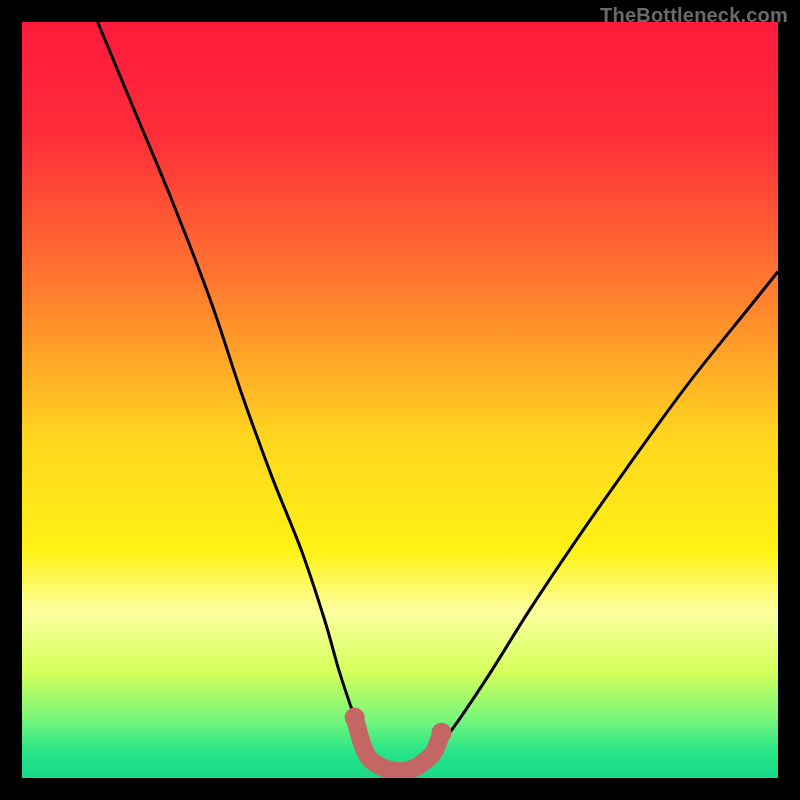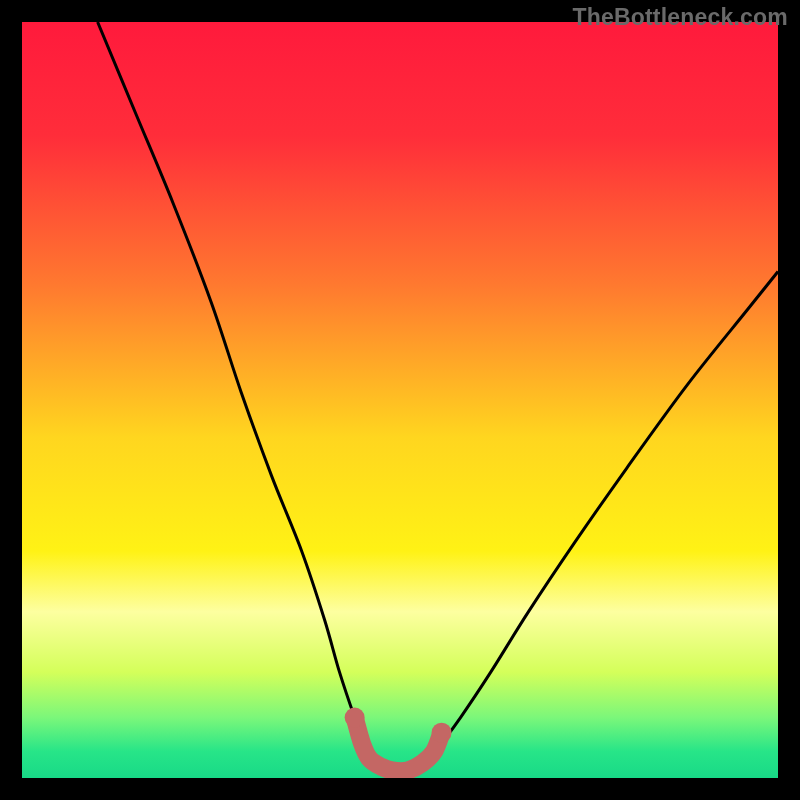--- a/index.html
+++ b/index.html
@@ -31,7 +31,7 @@
     top: 4px;
     right: 12px;
     font-family: Arial, Helvetica, sans-serif;
-    font-size: 23px;
+    font-size: 20px;
     font-weight: 600;
     color: #6a6a6a;
     letter-spacing: 0.2px;

